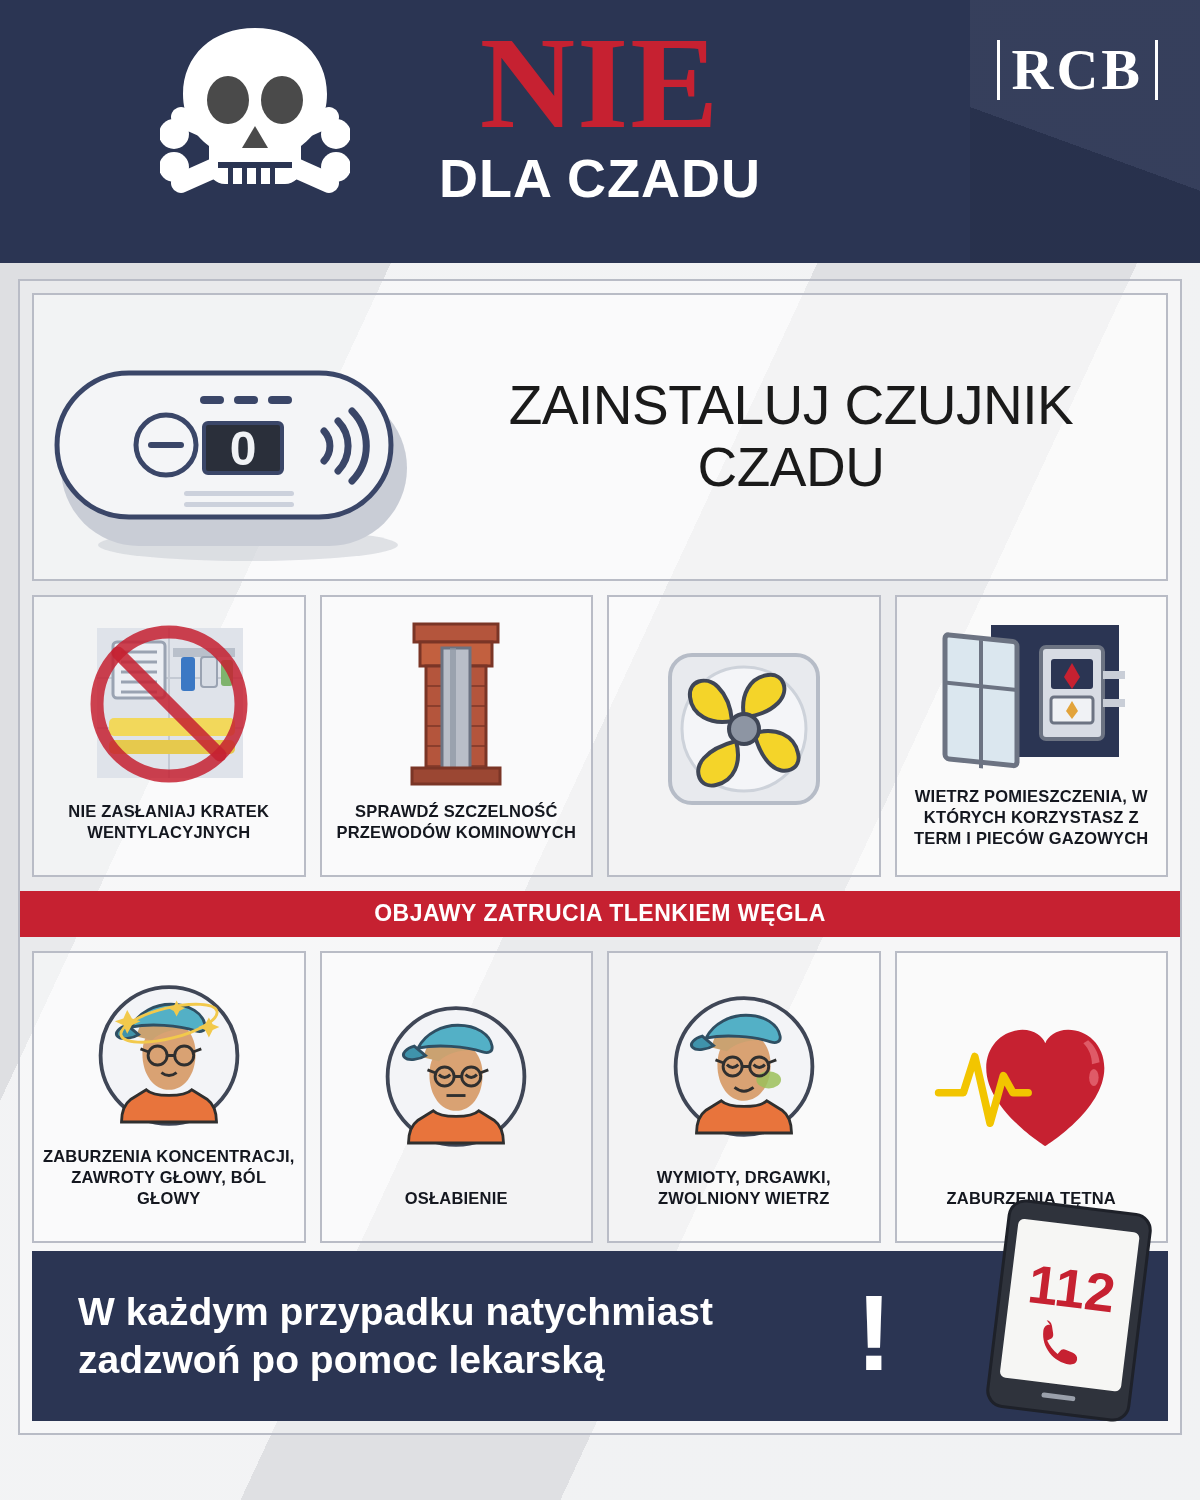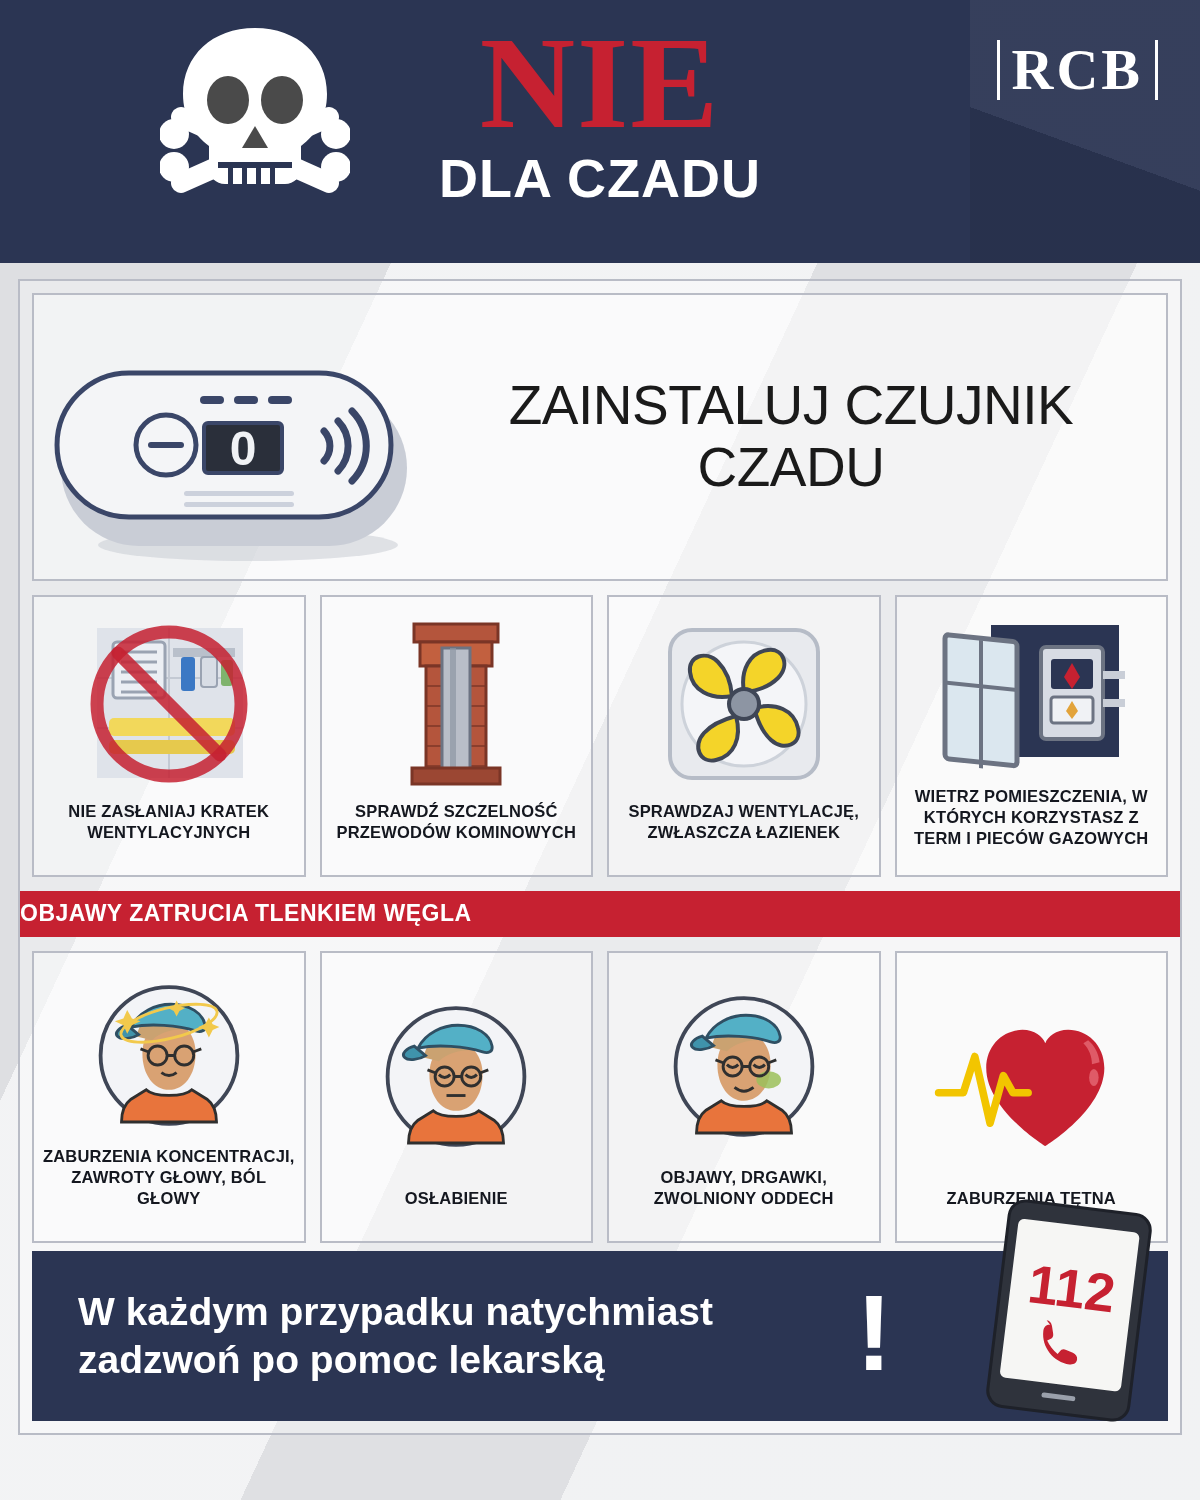--- a/index.html
+++ b/index.html
@@ -317,7 +317,6 @@
               <circle cx="100" cy="86" r="15" fill="#8d95a3" stroke="#3f4656" stroke-width="4"></circle>
             </svg>
           </div>
-          <div class="cap">SPRAWDZAJ WENTYLACJĘ, ZWŁASZCZA ŁAZIENEK</div>
         </div>
 
         <div class="tile">

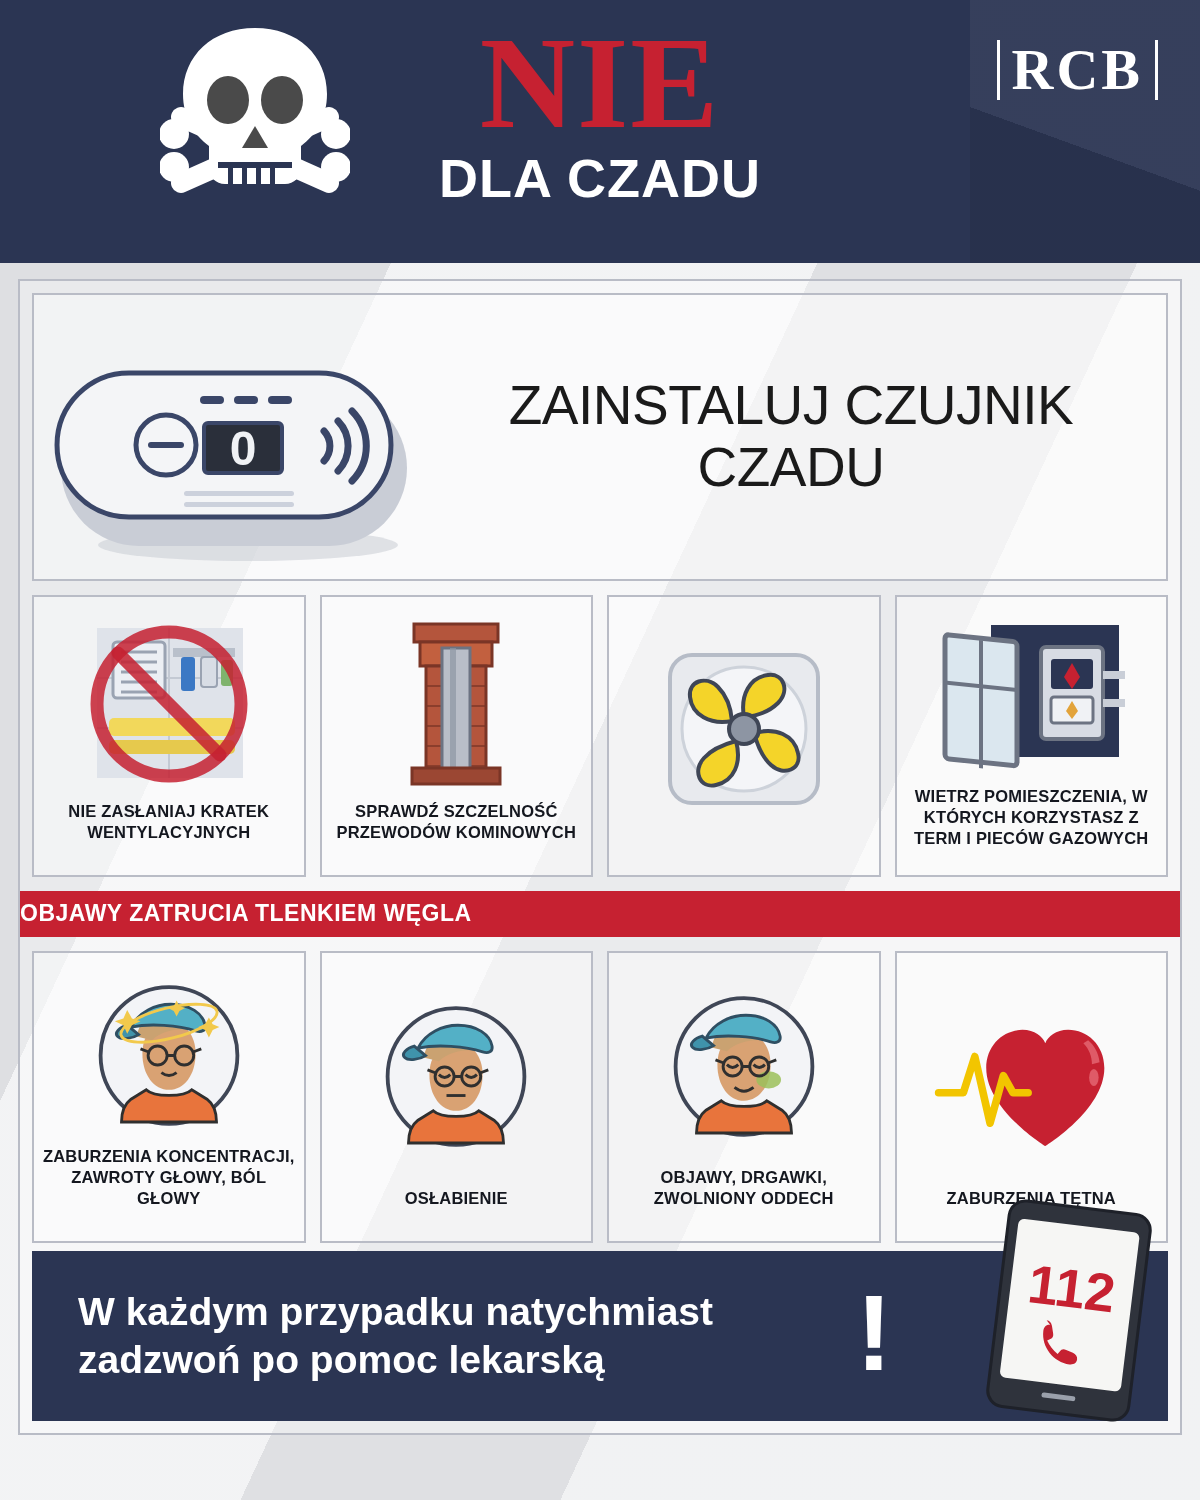--- a/index.html
+++ b/index.html
@@ -148,6 +148,7 @@
   .red-band {
     background: #c62131;
     color: #ffffff;
+    text-align: center;
     font-weight: bold;
     font-size: 23px;
     letter-spacing: 0.5px;

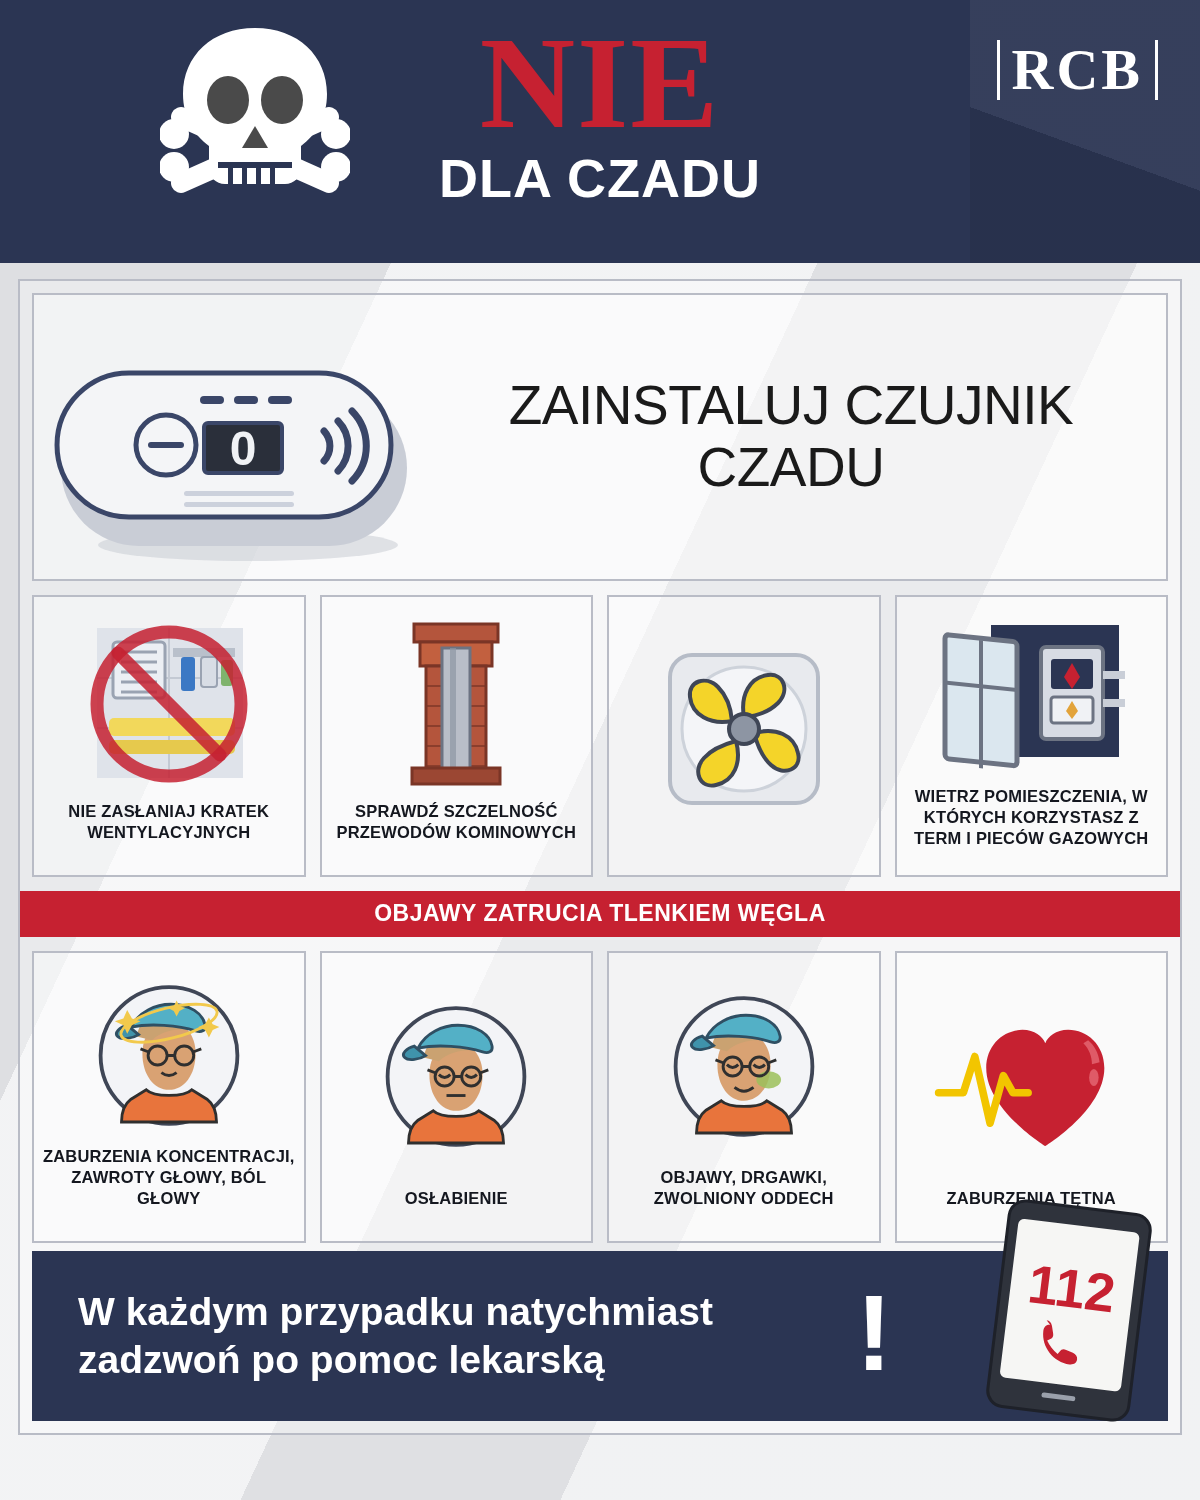--- a/index.html
+++ b/index.html
@@ -417,7 +417,7 @@
               <path d="M76 128c8 8 40 8 48 0l16 10c8 6 10 14 10 24H50c0-10 2-18 10-24z" fill="#e8743c" stroke="#2f2f2f" stroke-width="3"></path>
             </svg>
           </div>
-          <div class="cap">OBJAWY, DRGAWKI, ZWOLNIONY ODDECH</div>
+          <div class="cap">WYMIOTY, DRGAWKI, ZWOLNIONY WIETRZ</div>
         </div>
 
         <div class="tile symptom">

